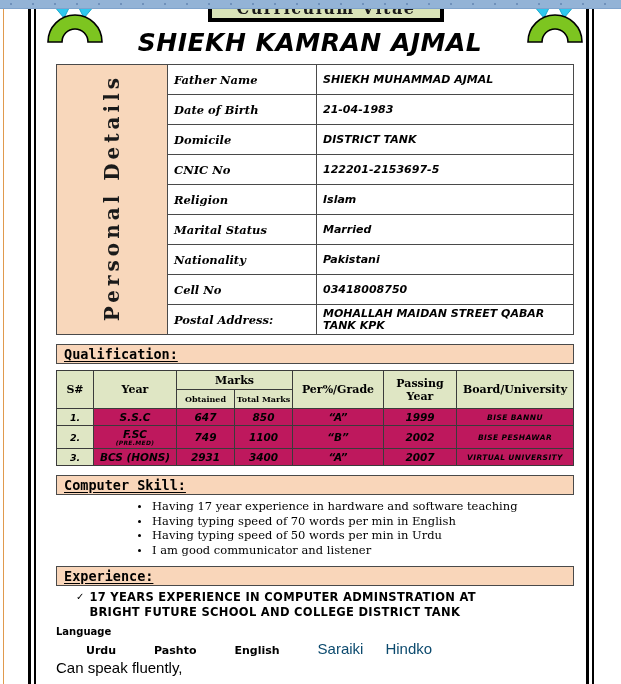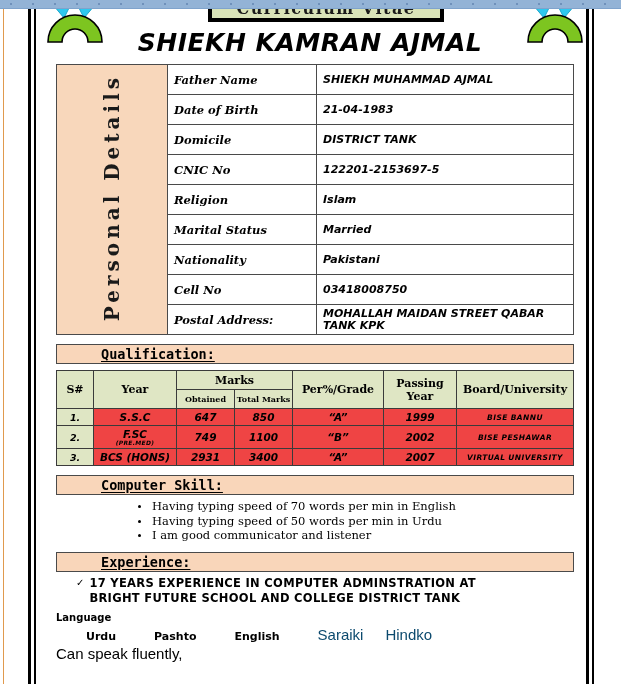--- a/index.html
+++ b/index.html
@@ -190,7 +190,6 @@
     text-decoration: underline;
     text-underline-offset: 2px;
     letter-spacing: 0px;
-    margin-left: 37px;
   }
 
   

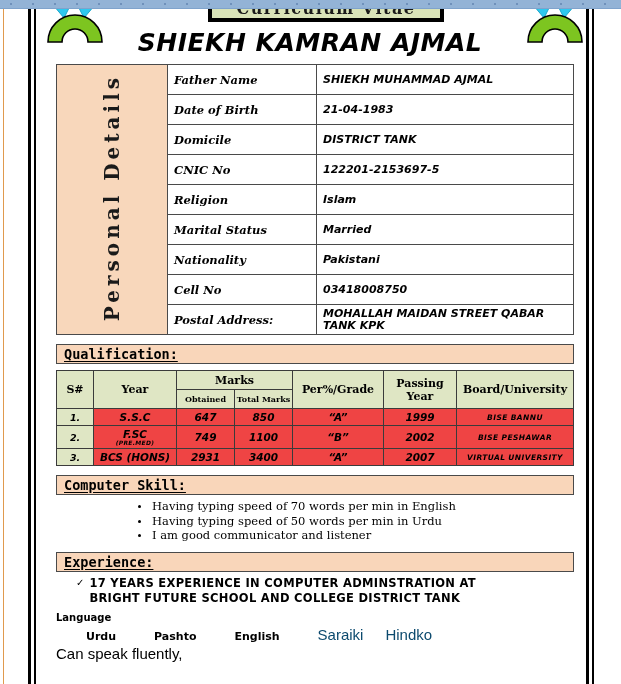--- a/index.html
+++ b/index.html
@@ -214,7 +214,7 @@
   th.qh-big  { font-size: 11px; }
   th.qh-sub  { font-size: 8px; height: 16px; }
   #qual-table tbody td {
-    background: #ef4444;
+    background: #be185d;
     font-family: "DejaVu Sans", sans-serif;
     font-weight: bold;
     font-style: italic;

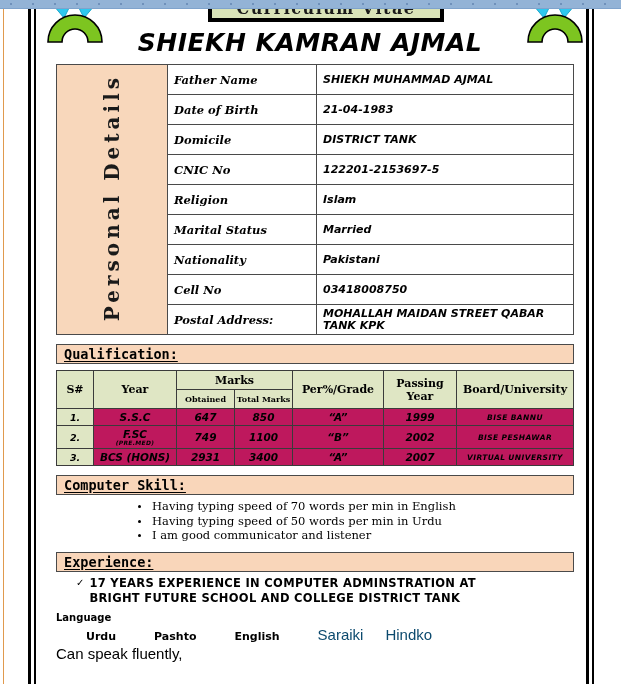--- a/index.html
+++ b/index.html
@@ -449,6 +449,7 @@
       <span class="section-bar-text">Computer Skill:</span>
     </div>
     <ul class="skill-list" id="skill-list">
+        <li><span class="bullet-dot"></span><span>Having 17 year experience in hardware and software teaching</span></li>
         <li><span class="bullet-dot"></span><span>Having typing speed of 70 words per min in English</span></li>
         <li><span class="bullet-dot"></span><span>Having typing speed of 50 words per min in Urdu</span></li>
         <li><span class="bullet-dot"></span><span>I am good communicator and listener</span></li>

